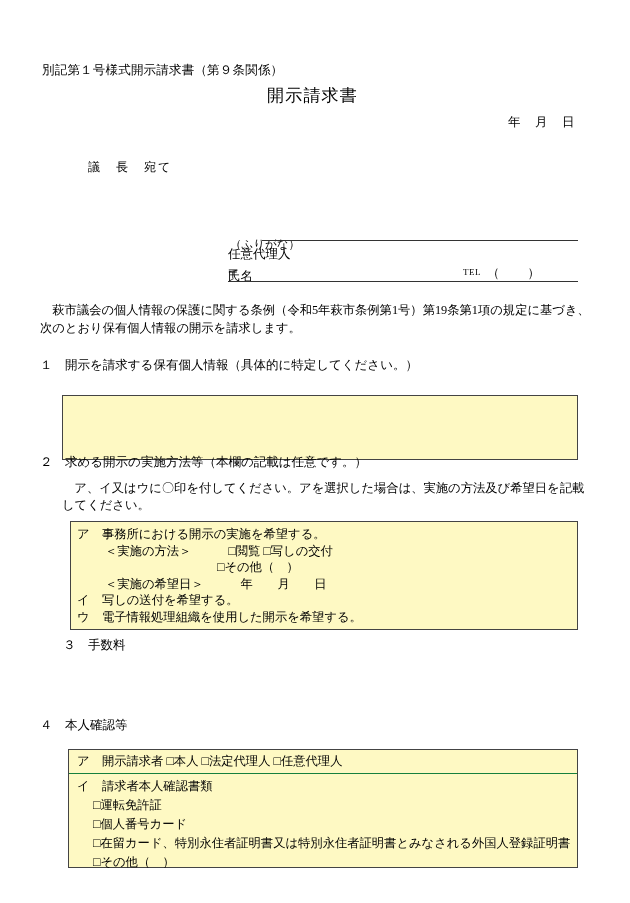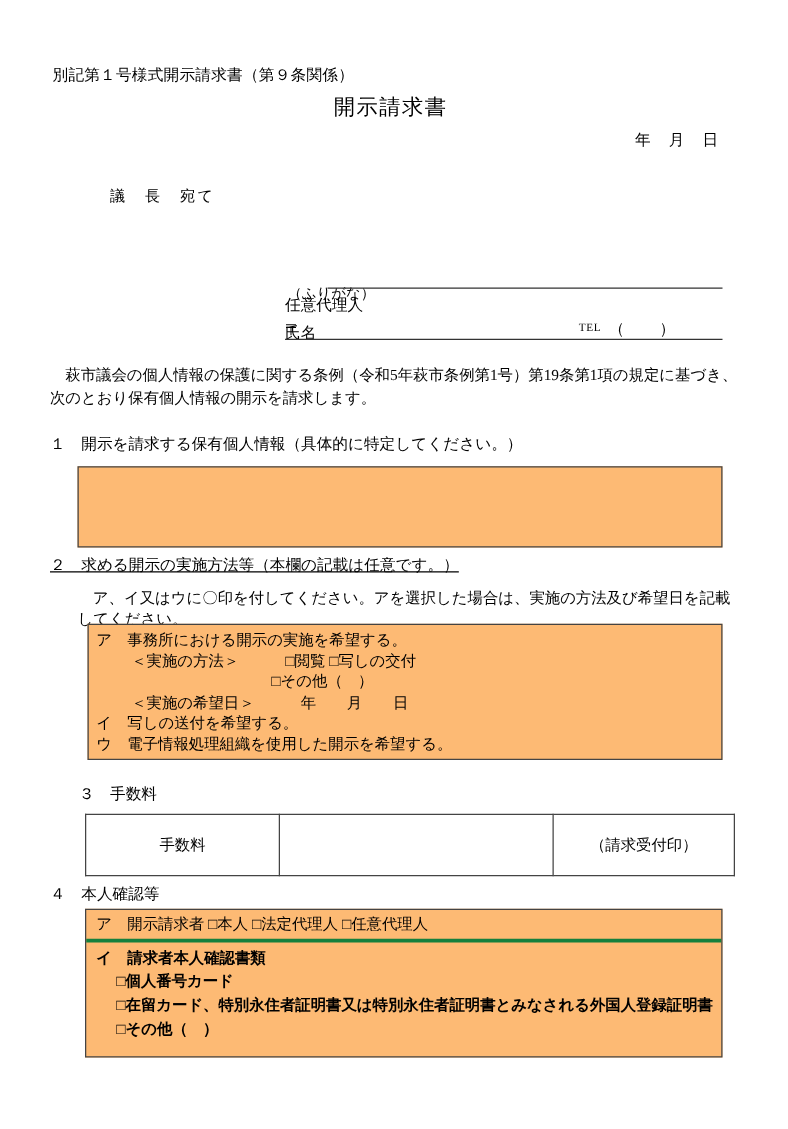--- a/index.html
+++ b/index.html
@@ -19,7 +19,7 @@
   }
   .page {
     position: absolute;
-    left: 0; top: 6px;
+    left: 0; top: 16px;
     width: 630px;
     height: 738px;
   }

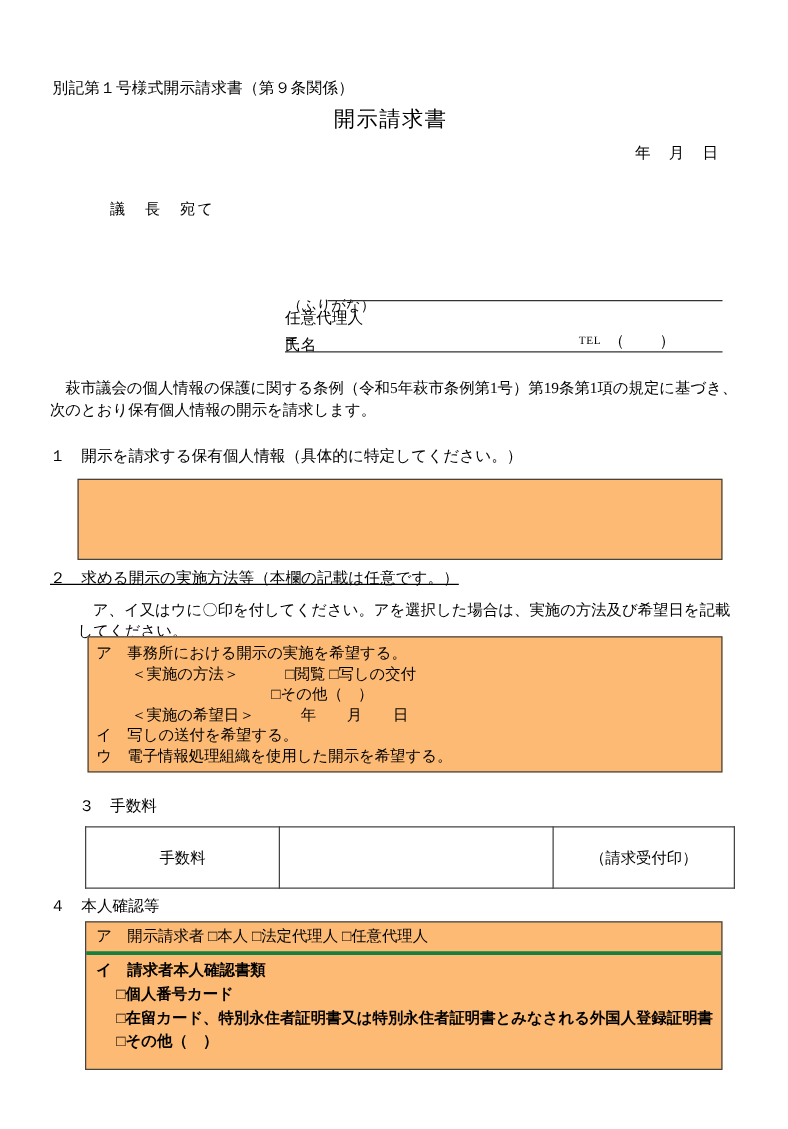--- a/index.html
+++ b/index.html
@@ -107,7 +107,7 @@
     font-size: 12.5px;
   }
   #sec1-head { left: 40px; top: 341px; }
-  #sec2-head { left: 40px; top: 438px; text-decoration: underline; }
+  #sec2-head { left: 40px; top: 438px; }
   #sec3-head { left: 40px; top: 621px; margin-left: 23px; }
   #sec4-head { left: 40px; top: 701px; }
 

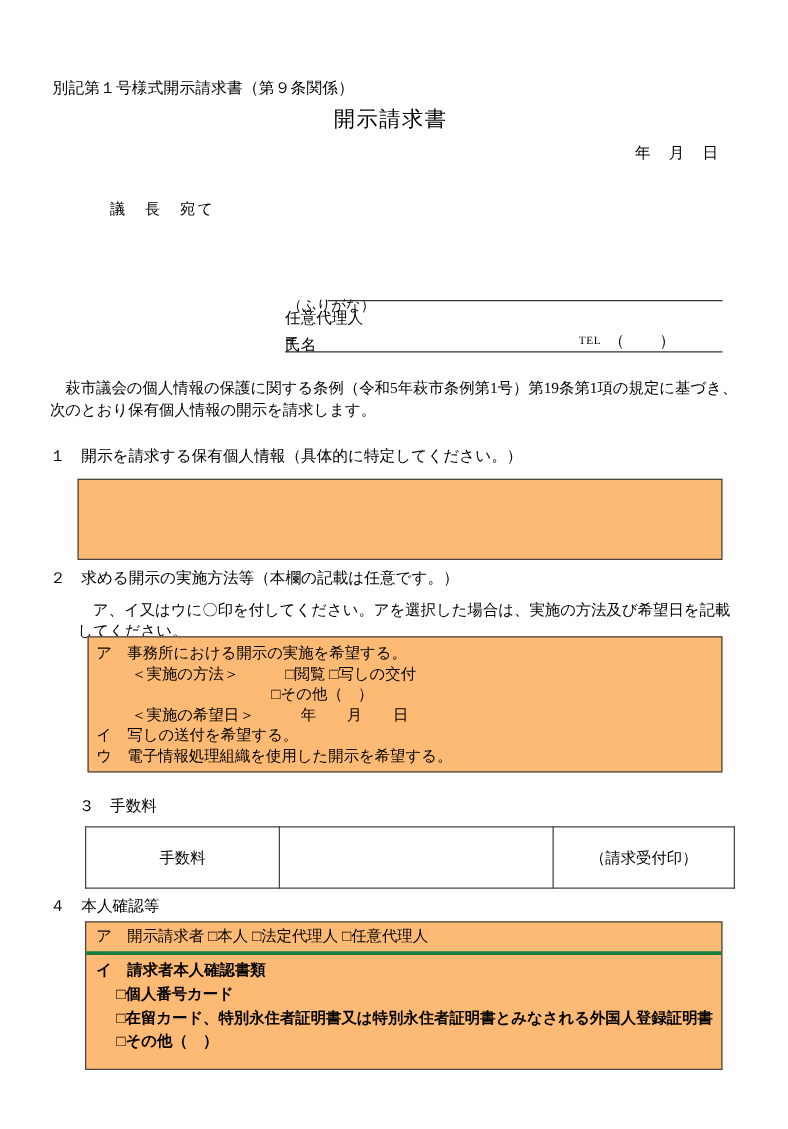--- a/index.html
+++ b/index.html
@@ -114,8 +114,9 @@
   .box {
     position: absolute;
     border: 1px solid #444;
-    background: #fdba74;
+    background: #fef9c3;
     box-sizing: border-box;
+    margin-top: 12px;
   }
   #sec1-box {
     left: 62px; top: 367px;

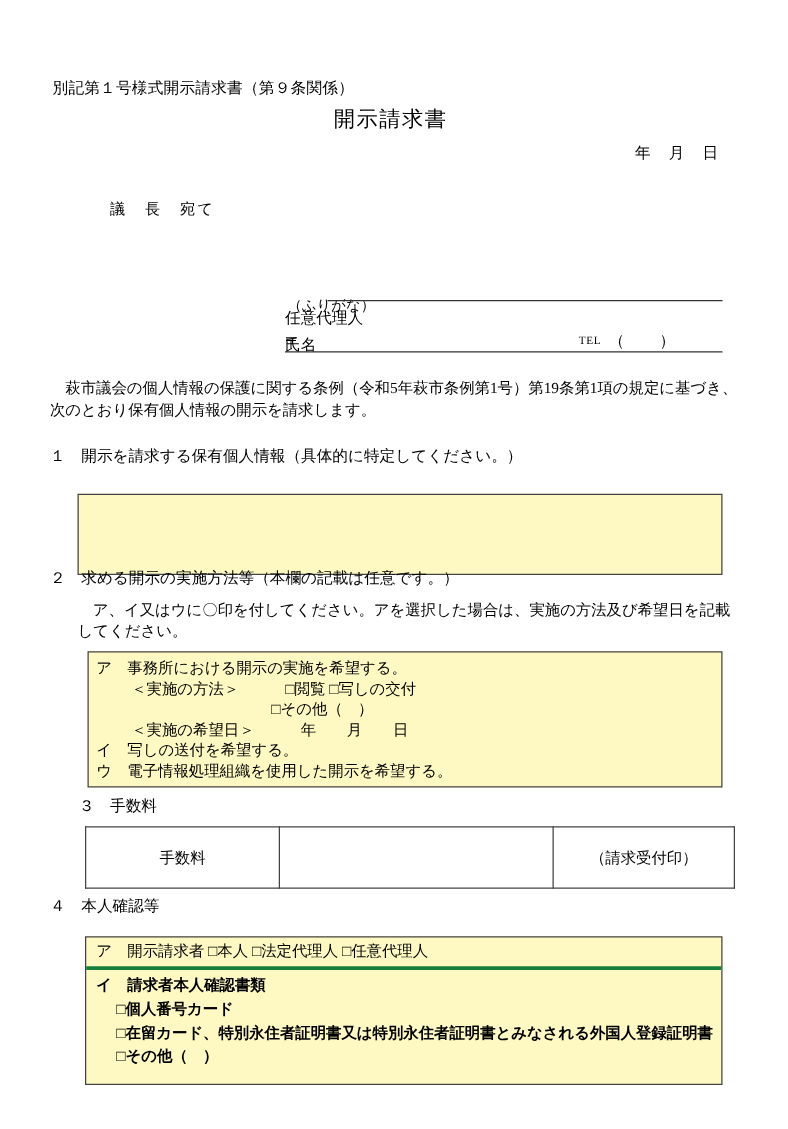--- a/index.html
+++ b/index.html
@@ -237,15 +237,6 @@
 
   <div class="abs sec-head" id="sec3-head">３　手数料</div>
 
-  <table id="fee-table">
-    <tbody>
-        <tr>
-      <td class="fee-c1">手数料</td>
-      <td class="fee-c2"></td>
-      <td class="fee-c3">（請求受付印）</td>
-    </tr>
-  </tbody>
-    </table>
 
   <div class="abs sec-head" id="sec4-head">４　本人確認等</div>
 

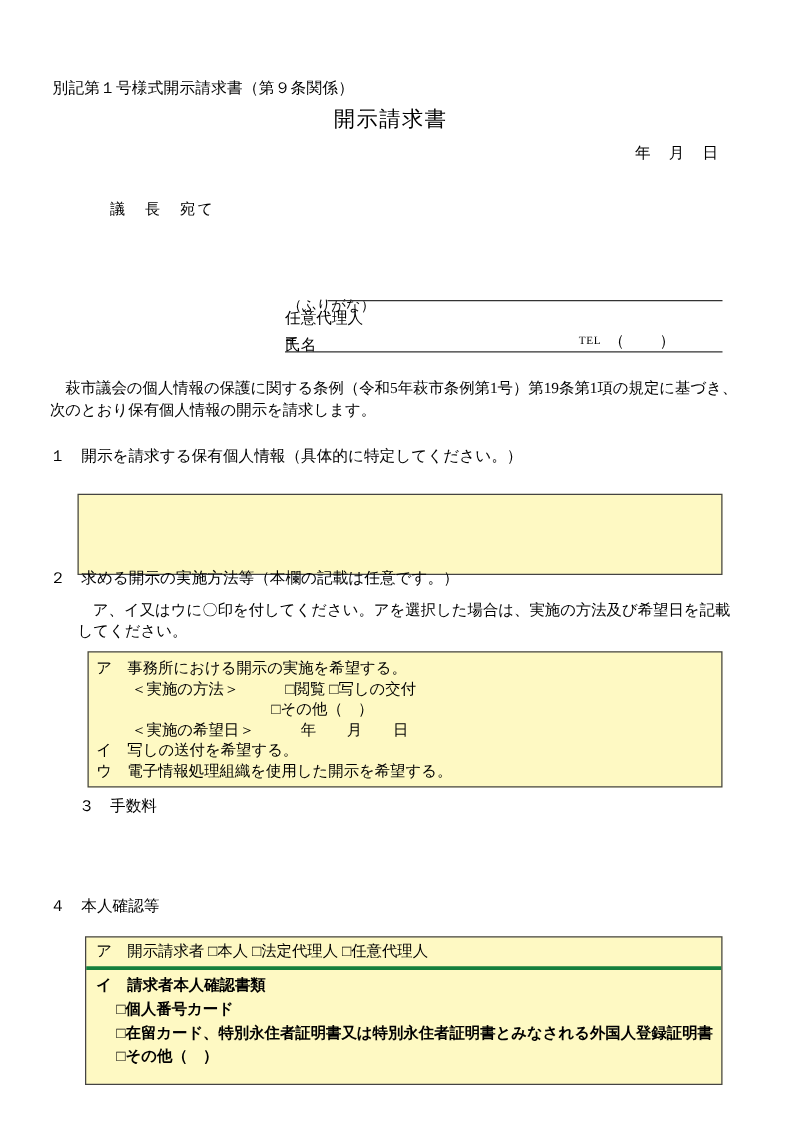--- a/index.html
+++ b/index.html
@@ -174,7 +174,7 @@
   #sec4-row-a {
     padding: 3px 0 3px 8px;
     font-size: 12.3px;
-    border-bottom: 3px solid #15803d;
+    border-bottom: 1px solid #15803d;
     white-space: nowrap;
   }
   #sec4-body {

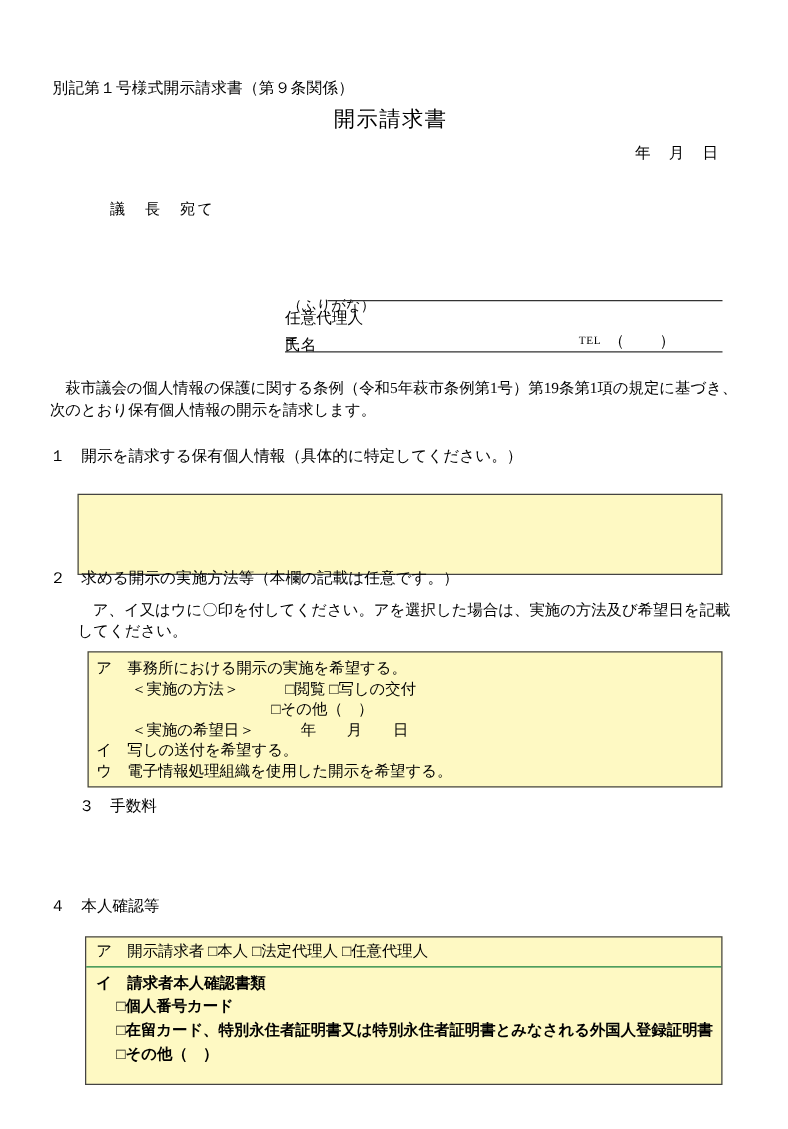--- a/index.html
+++ b/index.html
@@ -179,7 +179,6 @@
   }
   #sec4-body {
     padding: 3px 0 0 8px;
-    font-weight: bold;
   }
   .s4-line {
     font-size: 12.3px;

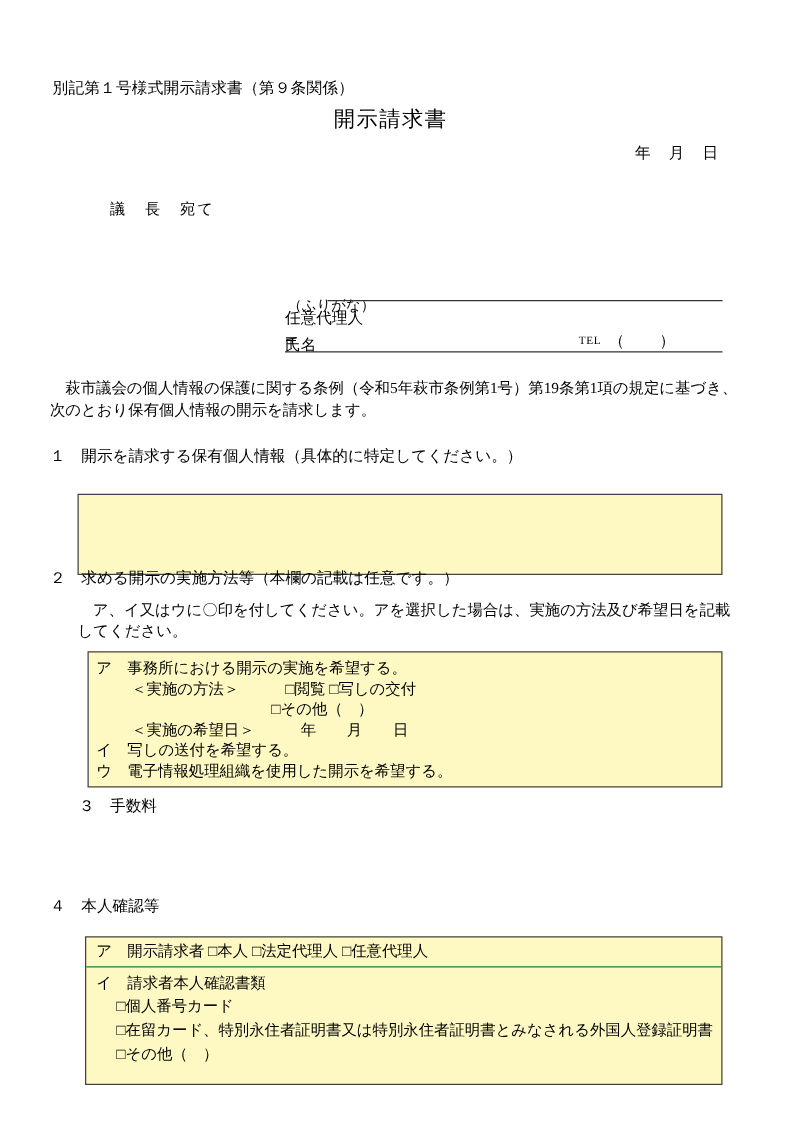--- a/index.html
+++ b/index.html
@@ -243,6 +243,7 @@
     <div id="sec4-row-a">ア　開示請求者 □本人 □法定代理人 □任意代理人</div>
     <div id="sec4-body">
       <div class="s4-line">イ　請求者本人確認書類</div>
+      <div class="s4-line s4-indent">□運転免許証</div>
       <div class="s4-line s4-indent">□個人番号カード</div>
       <div class="s4-line s4-indent">□在留カード、特別永住者証明書又は特別永住者証明書とみなされる外国人登録証明書</div>
       <div class="s4-line s4-indent">□その他（　）</div>

